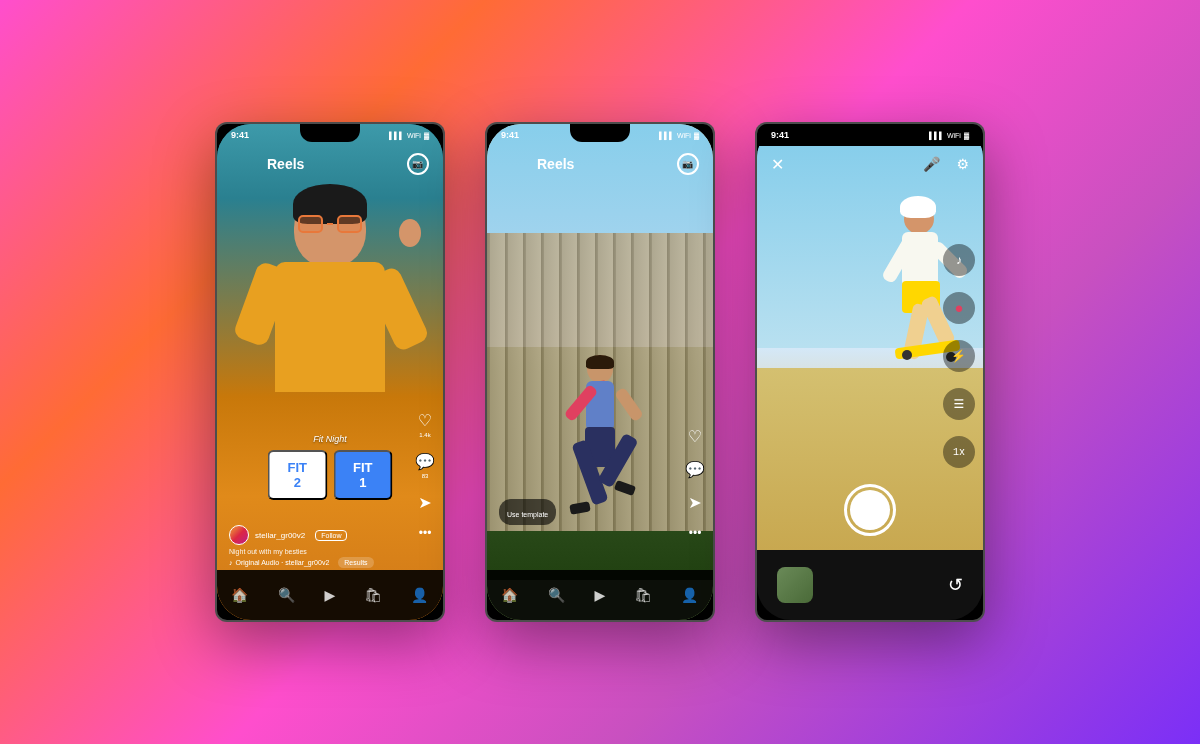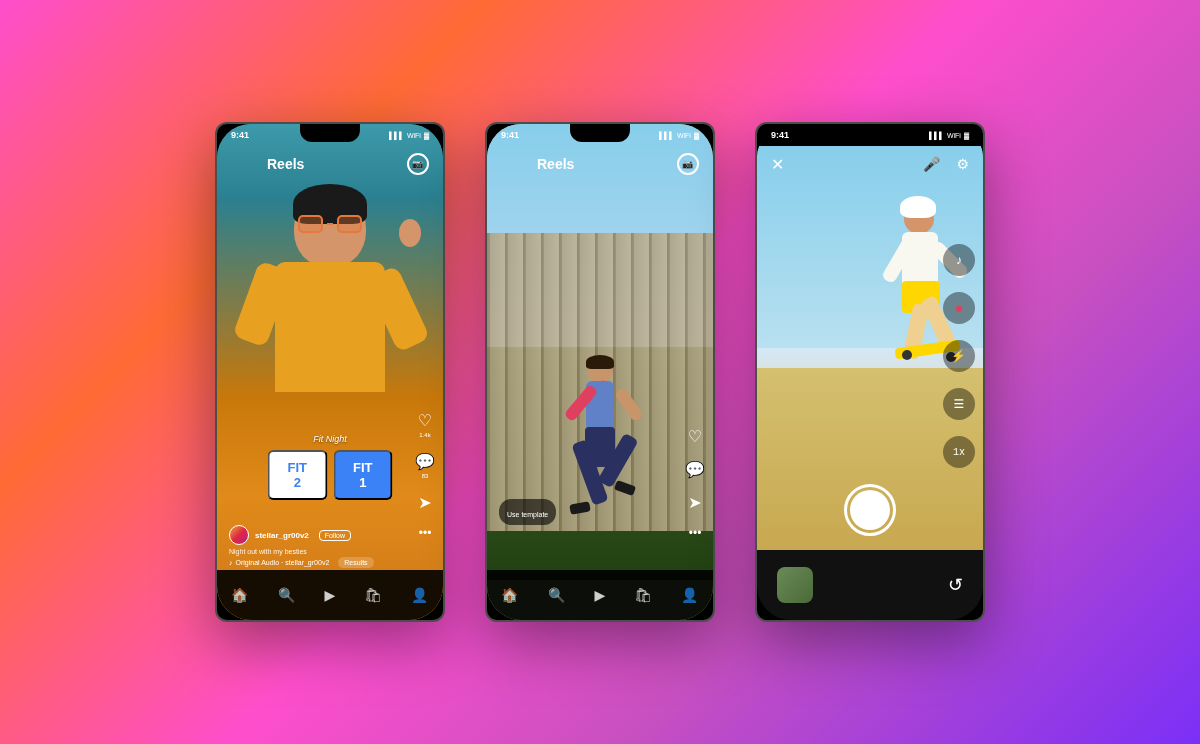--- a/index.html
+++ b/index.html
@@ -187,7 +187,7 @@
     .username {
       font-size: 8px;
       color: #fff;
-      font-weight: 700;
+      font-weight: 400;
     }
 
     .follow-btn {

